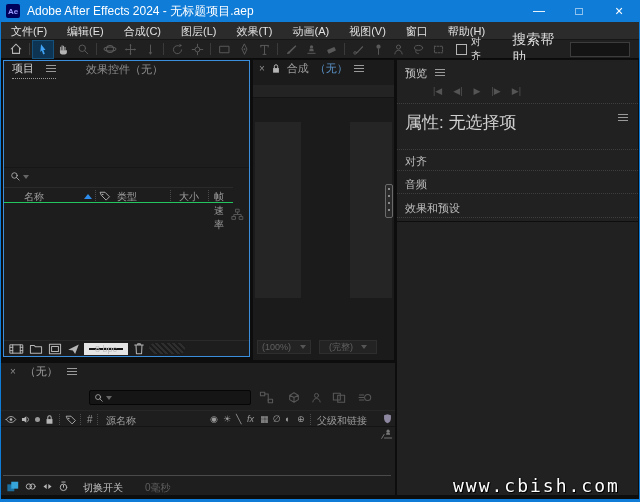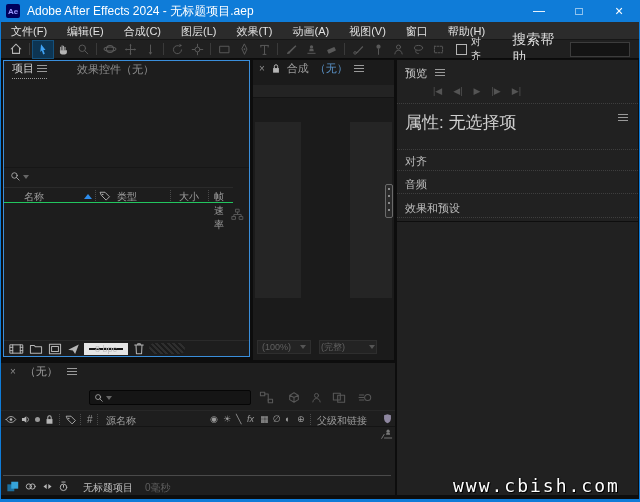--- a/index.html
+++ b/index.html
@@ -33,7 +33,7 @@
   .vsep{width:1px;height:11px;border-left:1px dotted #4a4a4a}
   .project{left:2px;top:60px;width:247px;height:297px;border:1px solid #3a8edb;background:#1d1d1d}
   .tabrow{display:flex;align-items:center;height:17px;padding-left:8px;font-size:11px}
-  .tab-active{color:#d6d6d6;display:flex;align-items:center;gap:3px;border-bottom:1px dotted #9a9a9a;padding-bottom:2px}
+  .tab-active{color:#d6d6d6;display:flex;align-items:center;gap:12px;border-bottom:1px dotted #9a9a9a;padding-bottom:2px}
   .tab-idle{color:#8c8c8c}
   .dotline{border-top:1px dotted #3e3e3e}
   .sbox{background:#151515;border:1px solid #060606;border-radius:2px}

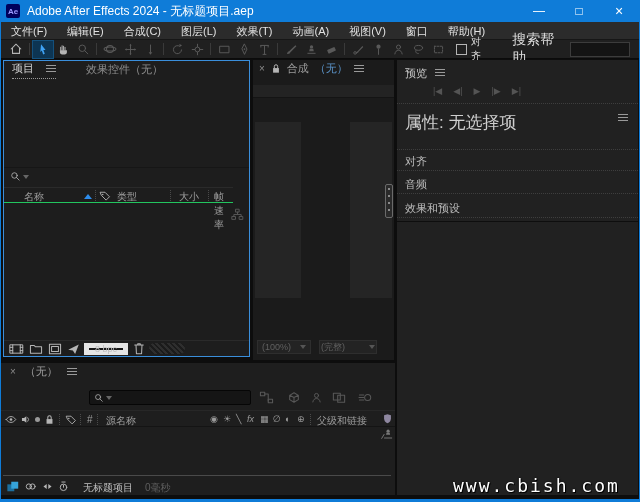--- a/index.html
+++ b/index.html
@@ -285,7 +285,7 @@
       <span style="font-size:9px;color:#606060">(100%)</span>
       <span class="caret" style="border-top-color:#555"></span>
     </div>
-    <div class="a" style="left:66px;top:280px;width:58px;height:14px;background:#232323;border:1px solid #2e2e2e;display:flex;align-items:center;justify-content:space-between;padding:0 1px">
+    <div class="a" style="left:66px;top:280px;width:58px;height:14px;background:#232323;border:1px solid #2e2e2e;display:flex;align-items:center;justify-content:space-between;padding:0 9px">
       <span style="font-size:9px;color:#606060">(完整)</span>
       <span class="caret" style="border-top-color:#555"></span>
     </div>

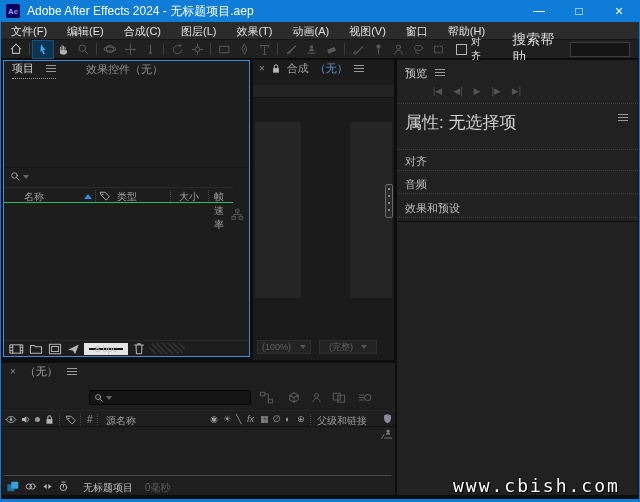--- a/index.html
+++ b/index.html
@@ -417,7 +417,7 @@
         <circle class="t" cx="8" cy="8.5" r="4"></circle>
         <path class="t" d="M8 8.5V5.8M6 2h4"></path>
       </svg>
-    <span class="a" style="left:82px;top:118px;font-size:10px;color:#c2c2c2">无标题项目</span>
+    <span class="a" style="left:82px;top:118px;font-size:10px;color:#c2c2c2">切换开关</span>
     <span class="a" style="left:144px;top:118px;font-size:10px;color:#5e5e5e">0毫秒</span>
   </div>
 

